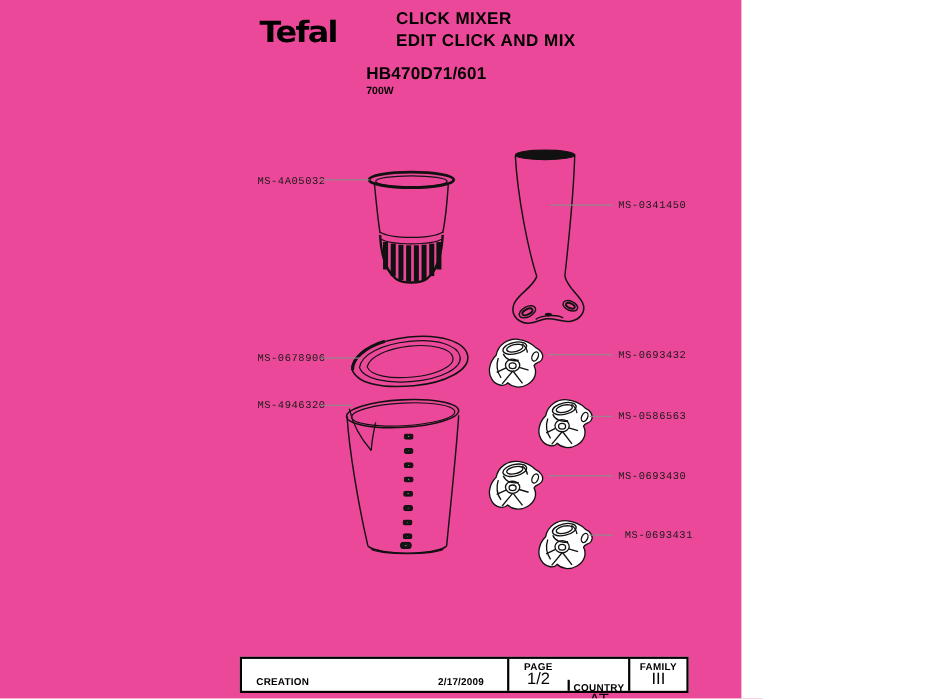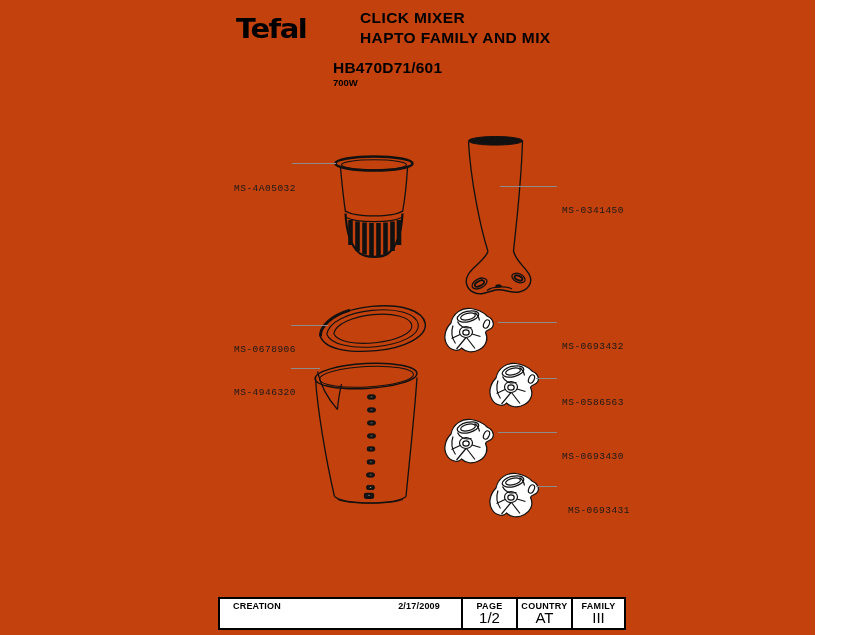--- a/index.html
+++ b/index.html
@@ -3,7 +3,7 @@
 <meta charset="utf-8">
 <style>
   html,body{margin:0;padding:0;background:#fff;}
-  #page{position:relative;width:815px;height:635px;background:#c2410c;overflow:hidden;
+  #page{position:relative;width:674px;height:635px;background:#ec4899;overflow:hidden;
         font-family:"Liberation Sans",sans-serif;color:#000;}
   .abs{position:absolute;}
   .logo{left:236px;top:13px;font-size:29px;font-weight:bold;letter-spacing:-1.5px;

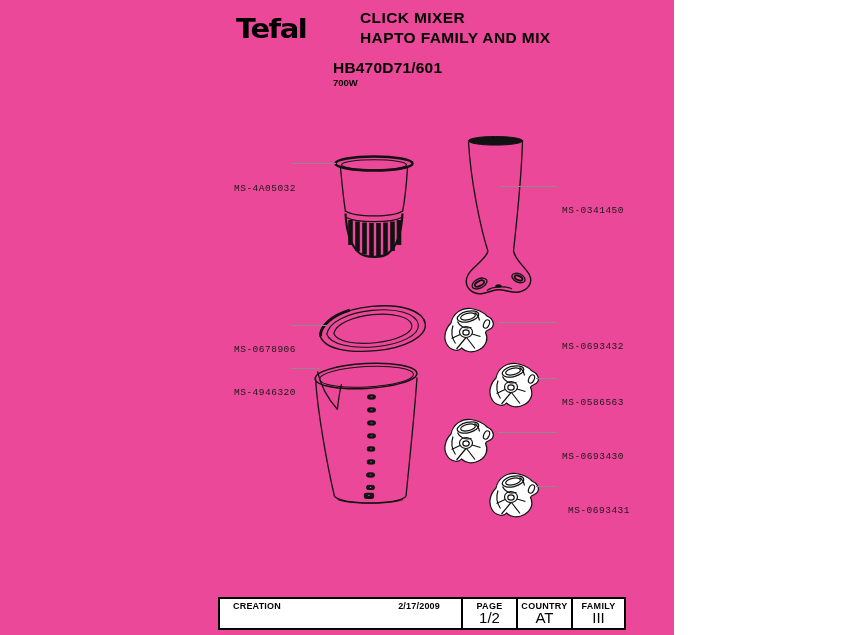--- a/index.html
+++ b/index.html
@@ -38,7 +38,7 @@
 
   <div class="abs logo">Tefal</div>
   <div class="abs title-line t1">CLICK MIXER</div>
-  <div class="abs title-line t2">HAPTO FAMILY AND MIX</div>
+  <div class="abs title-line t2">EDIT CLICK AND MIX</div>
   <div class="abs model">HB470D71/601</div>
   <div class="abs watt">700W</div>
 

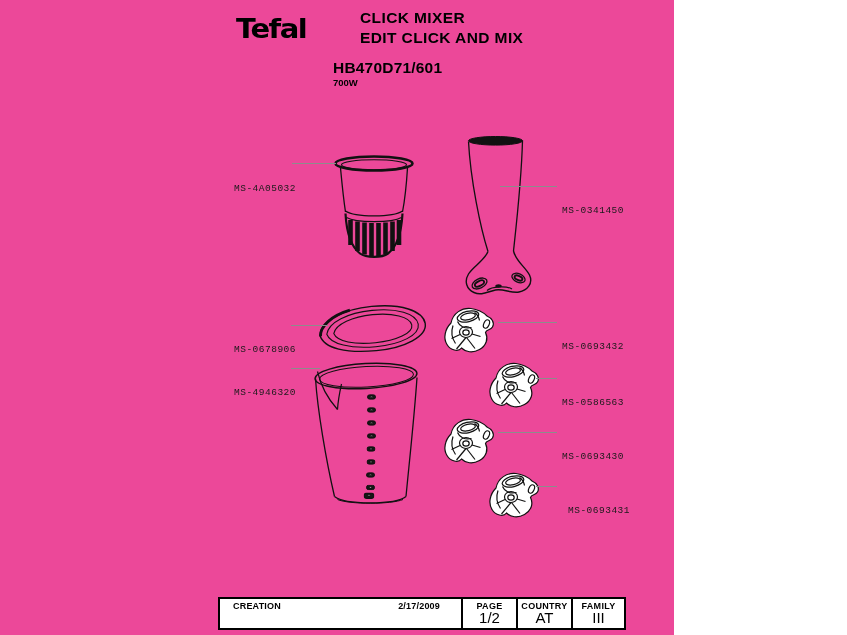--- a/index.html
+++ b/index.html
@@ -14,7 +14,7 @@
   .model{left:333px;top:59px;font-size:15.5px;font-weight:bold;letter-spacing:.2px;}
   .watt{left:333px;top:77px;font-size:9.5px;font-weight:bold;}
   .plabel{font-family:"Liberation Mono","DejaVu Sans Mono",monospace;font-size:9.5px;
-          letter-spacing:.5px;color:#1a1a1a;white-space:nowrap;line-height:11px;margin-top:24px;}
+          letter-spacing:.5px;color:#1a1a1a;white-space:nowrap;line-height:11px;}
   .leader{height:1px;background:#8c8c8c;}
   svg.draw{left:0;top:0;pointer-events:none;}
   

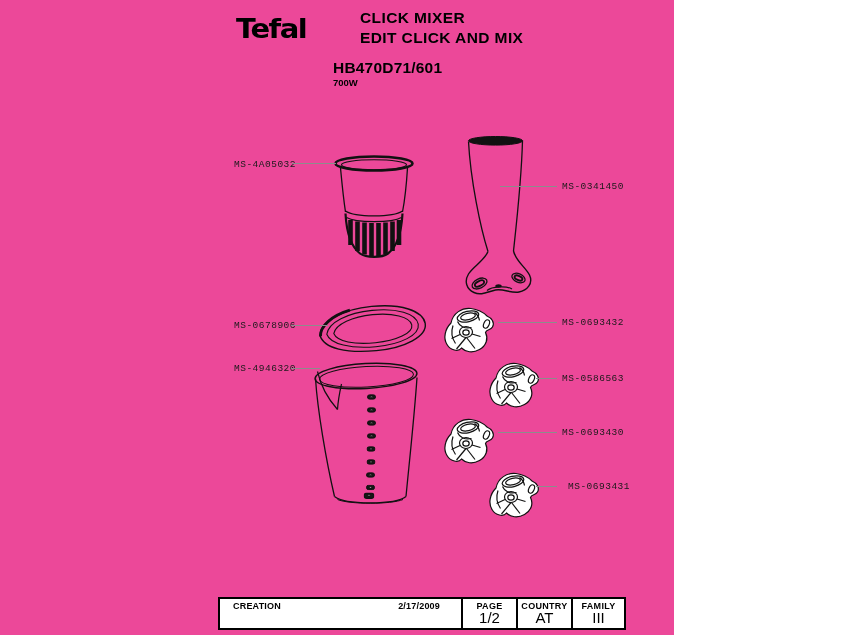--- a/index.html
+++ b/index.html
@@ -23,7 +23,7 @@
   .fcell{box-sizing:border-box;border-left:2px solid #000;display:flex;flex-direction:column;
          align-items:center;justify-content:flex-start;}
   .fcell.first{border-left:none;}
-  .fc1{width:241px;display:flex;flex-direction:column;justify-content:space-between;
+  .fc1{width:241px;display:flex;flex-direction:column;justify-content:flex-end;
        padding:2px 0 3px 0;align-items:stretch;}
   .frow{display:flex;justify-content:space-between;padding:0 21px 0 13px;
         font-size:9px;font-weight:bold;letter-spacing:.2px;}

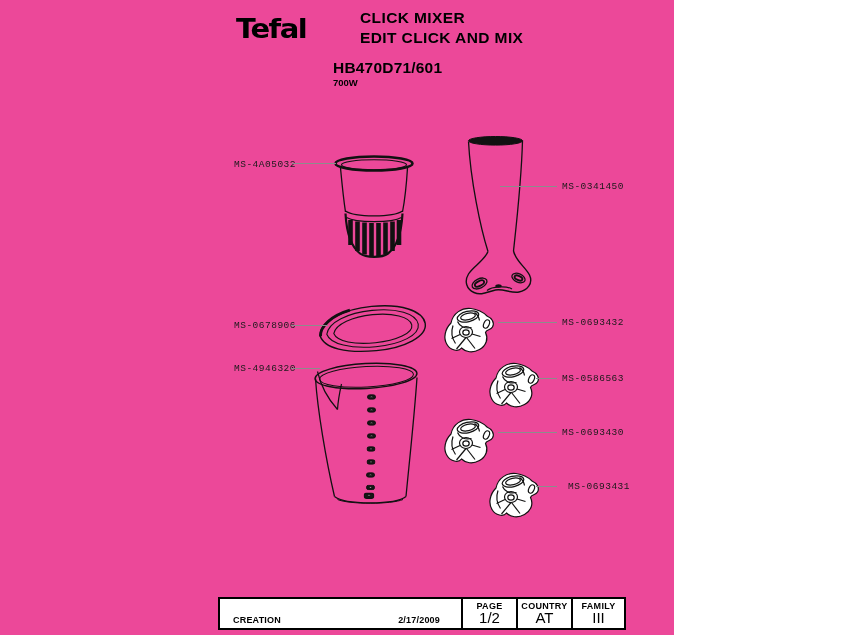--- a/index.html
+++ b/index.html
@@ -27,7 +27,7 @@
        padding:2px 0 3px 0;align-items:stretch;}
   .frow{display:flex;justify-content:space-between;padding:0 21px 0 13px;
         font-size:9px;font-weight:bold;letter-spacing:.2px;}
-  .fc2{width:55px;}.fc3{width:55px;}.fc4{flex:1;align-items:center;}
+  .fc2{width:55px;}.fc3{width:55px;margin-top:19px;}.fc4{flex:1;align-items:center;}
   .fsmall{font-size:9px;font-weight:bold;letter-spacing:.3px;margin-top:2px;}
   .fbig{font-size:15px;font-weight:normal;line-height:14px;}
 </style>

